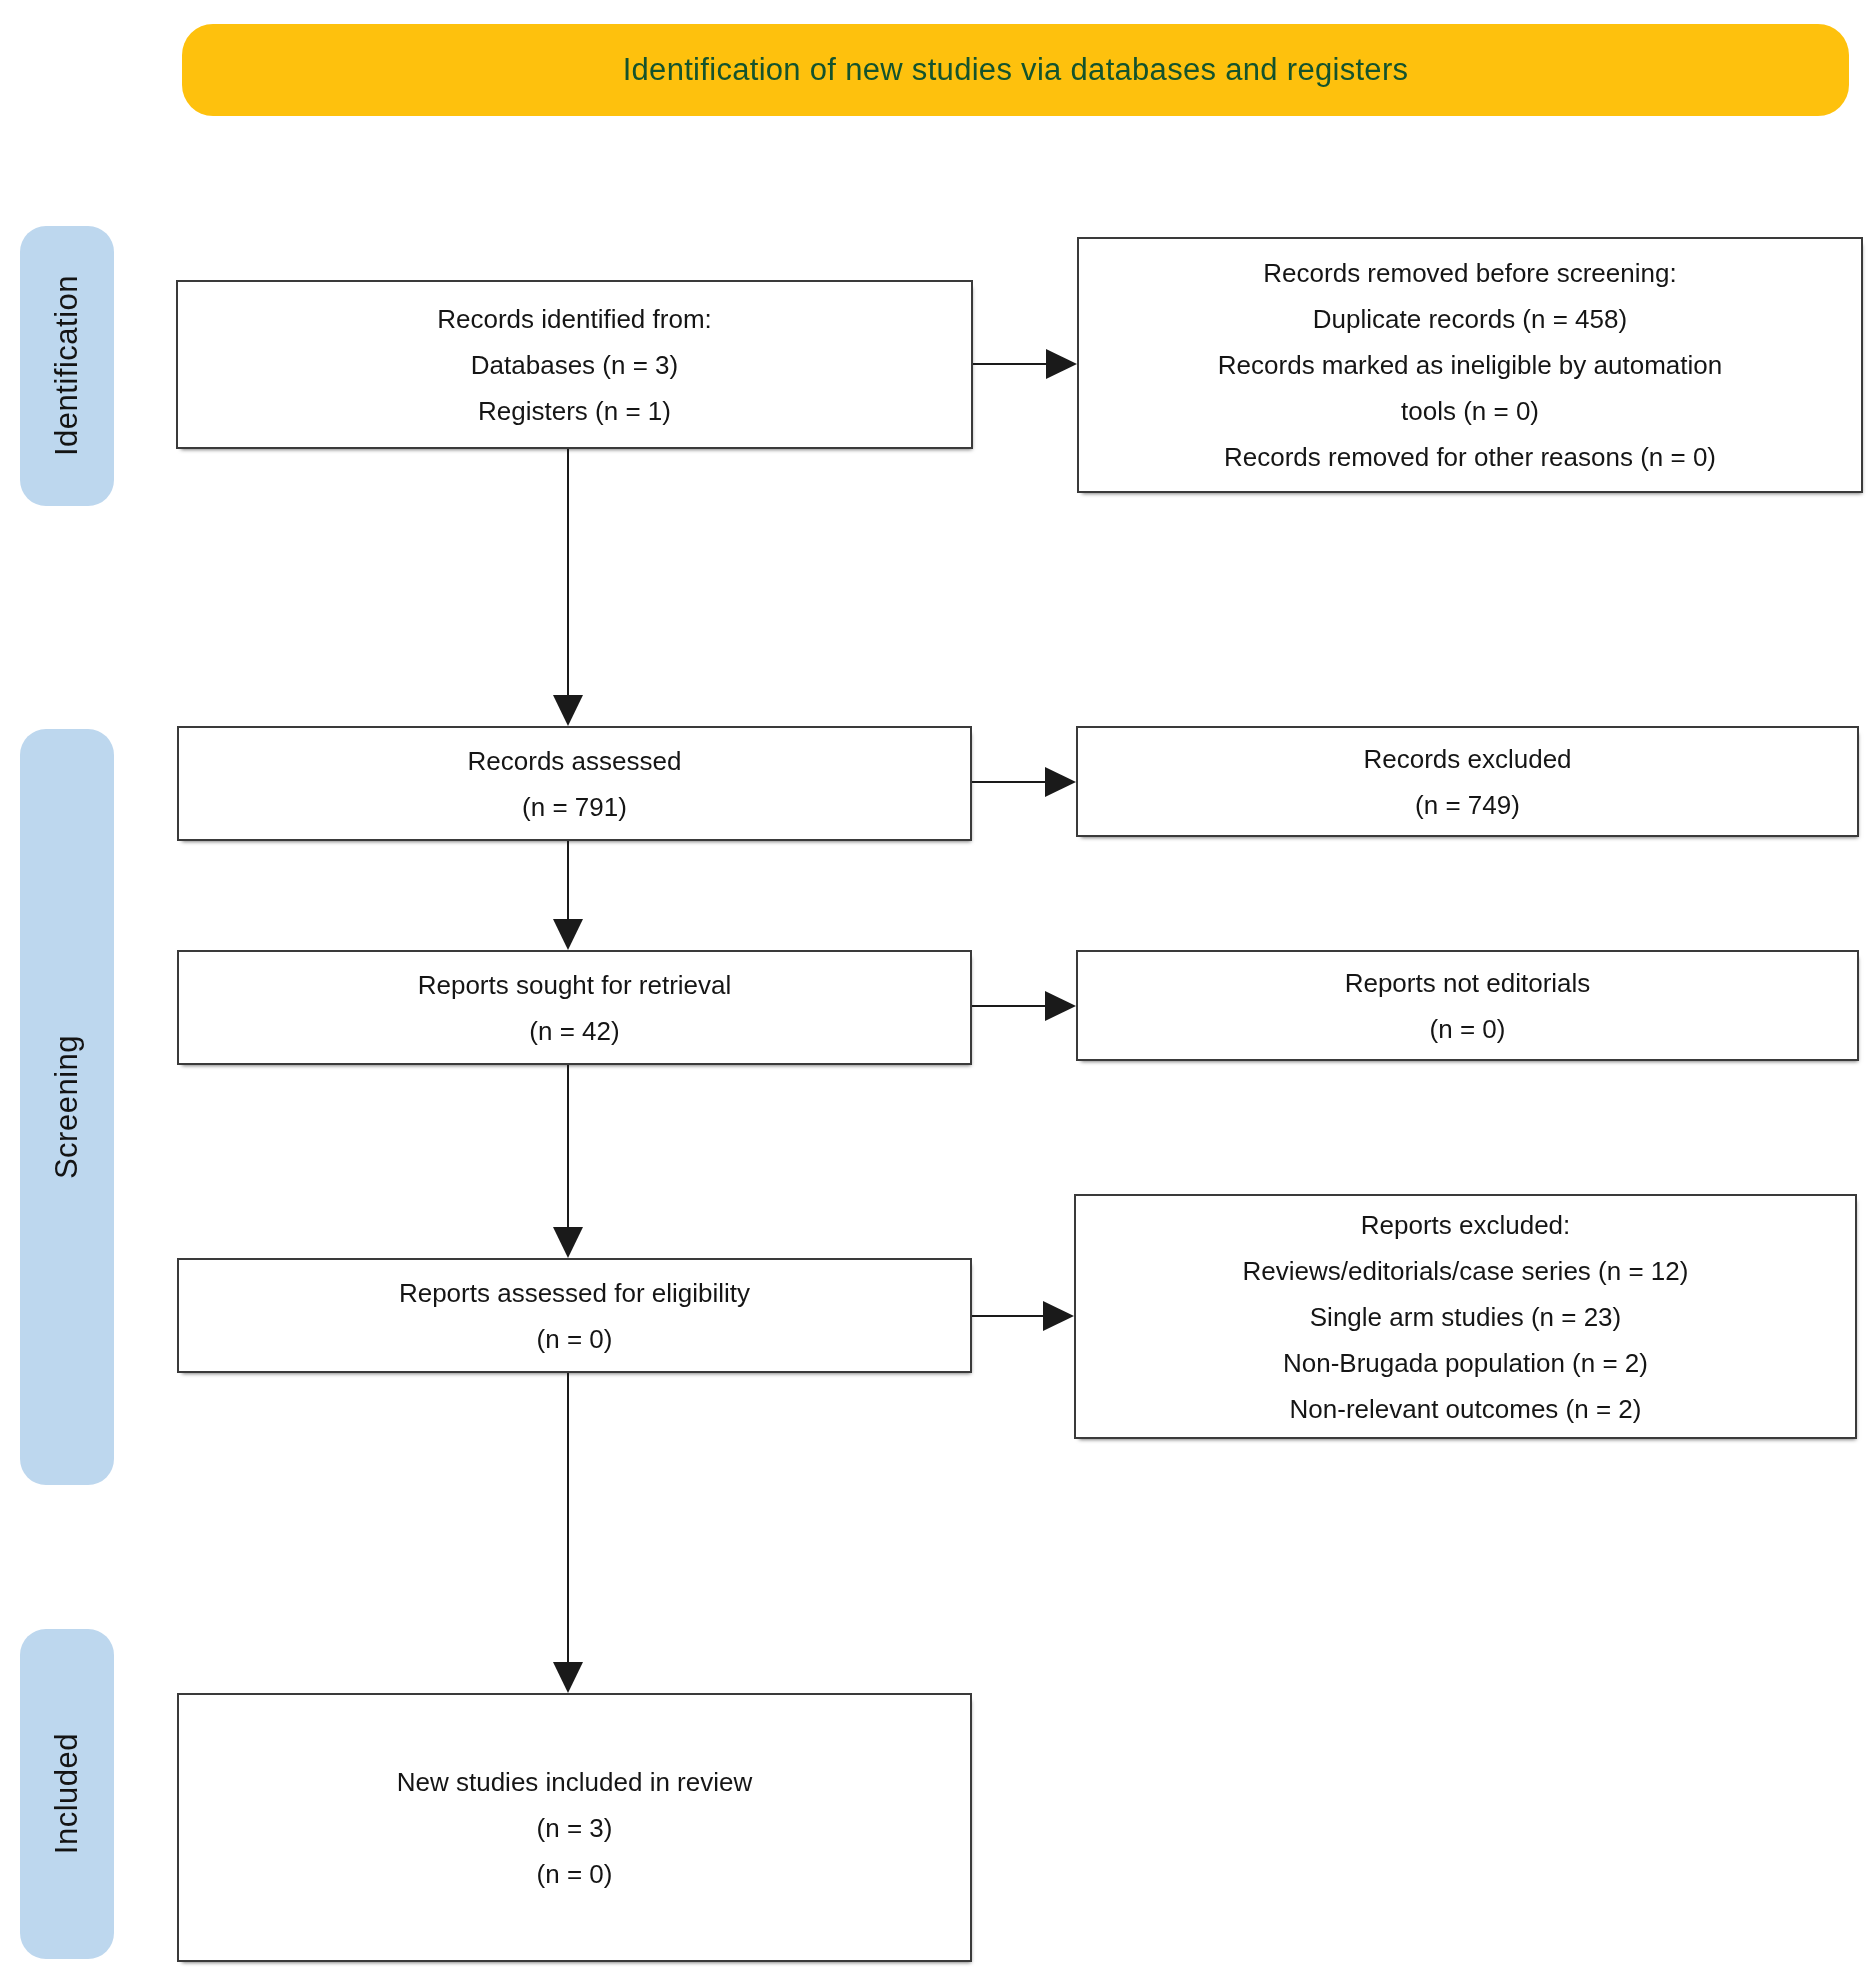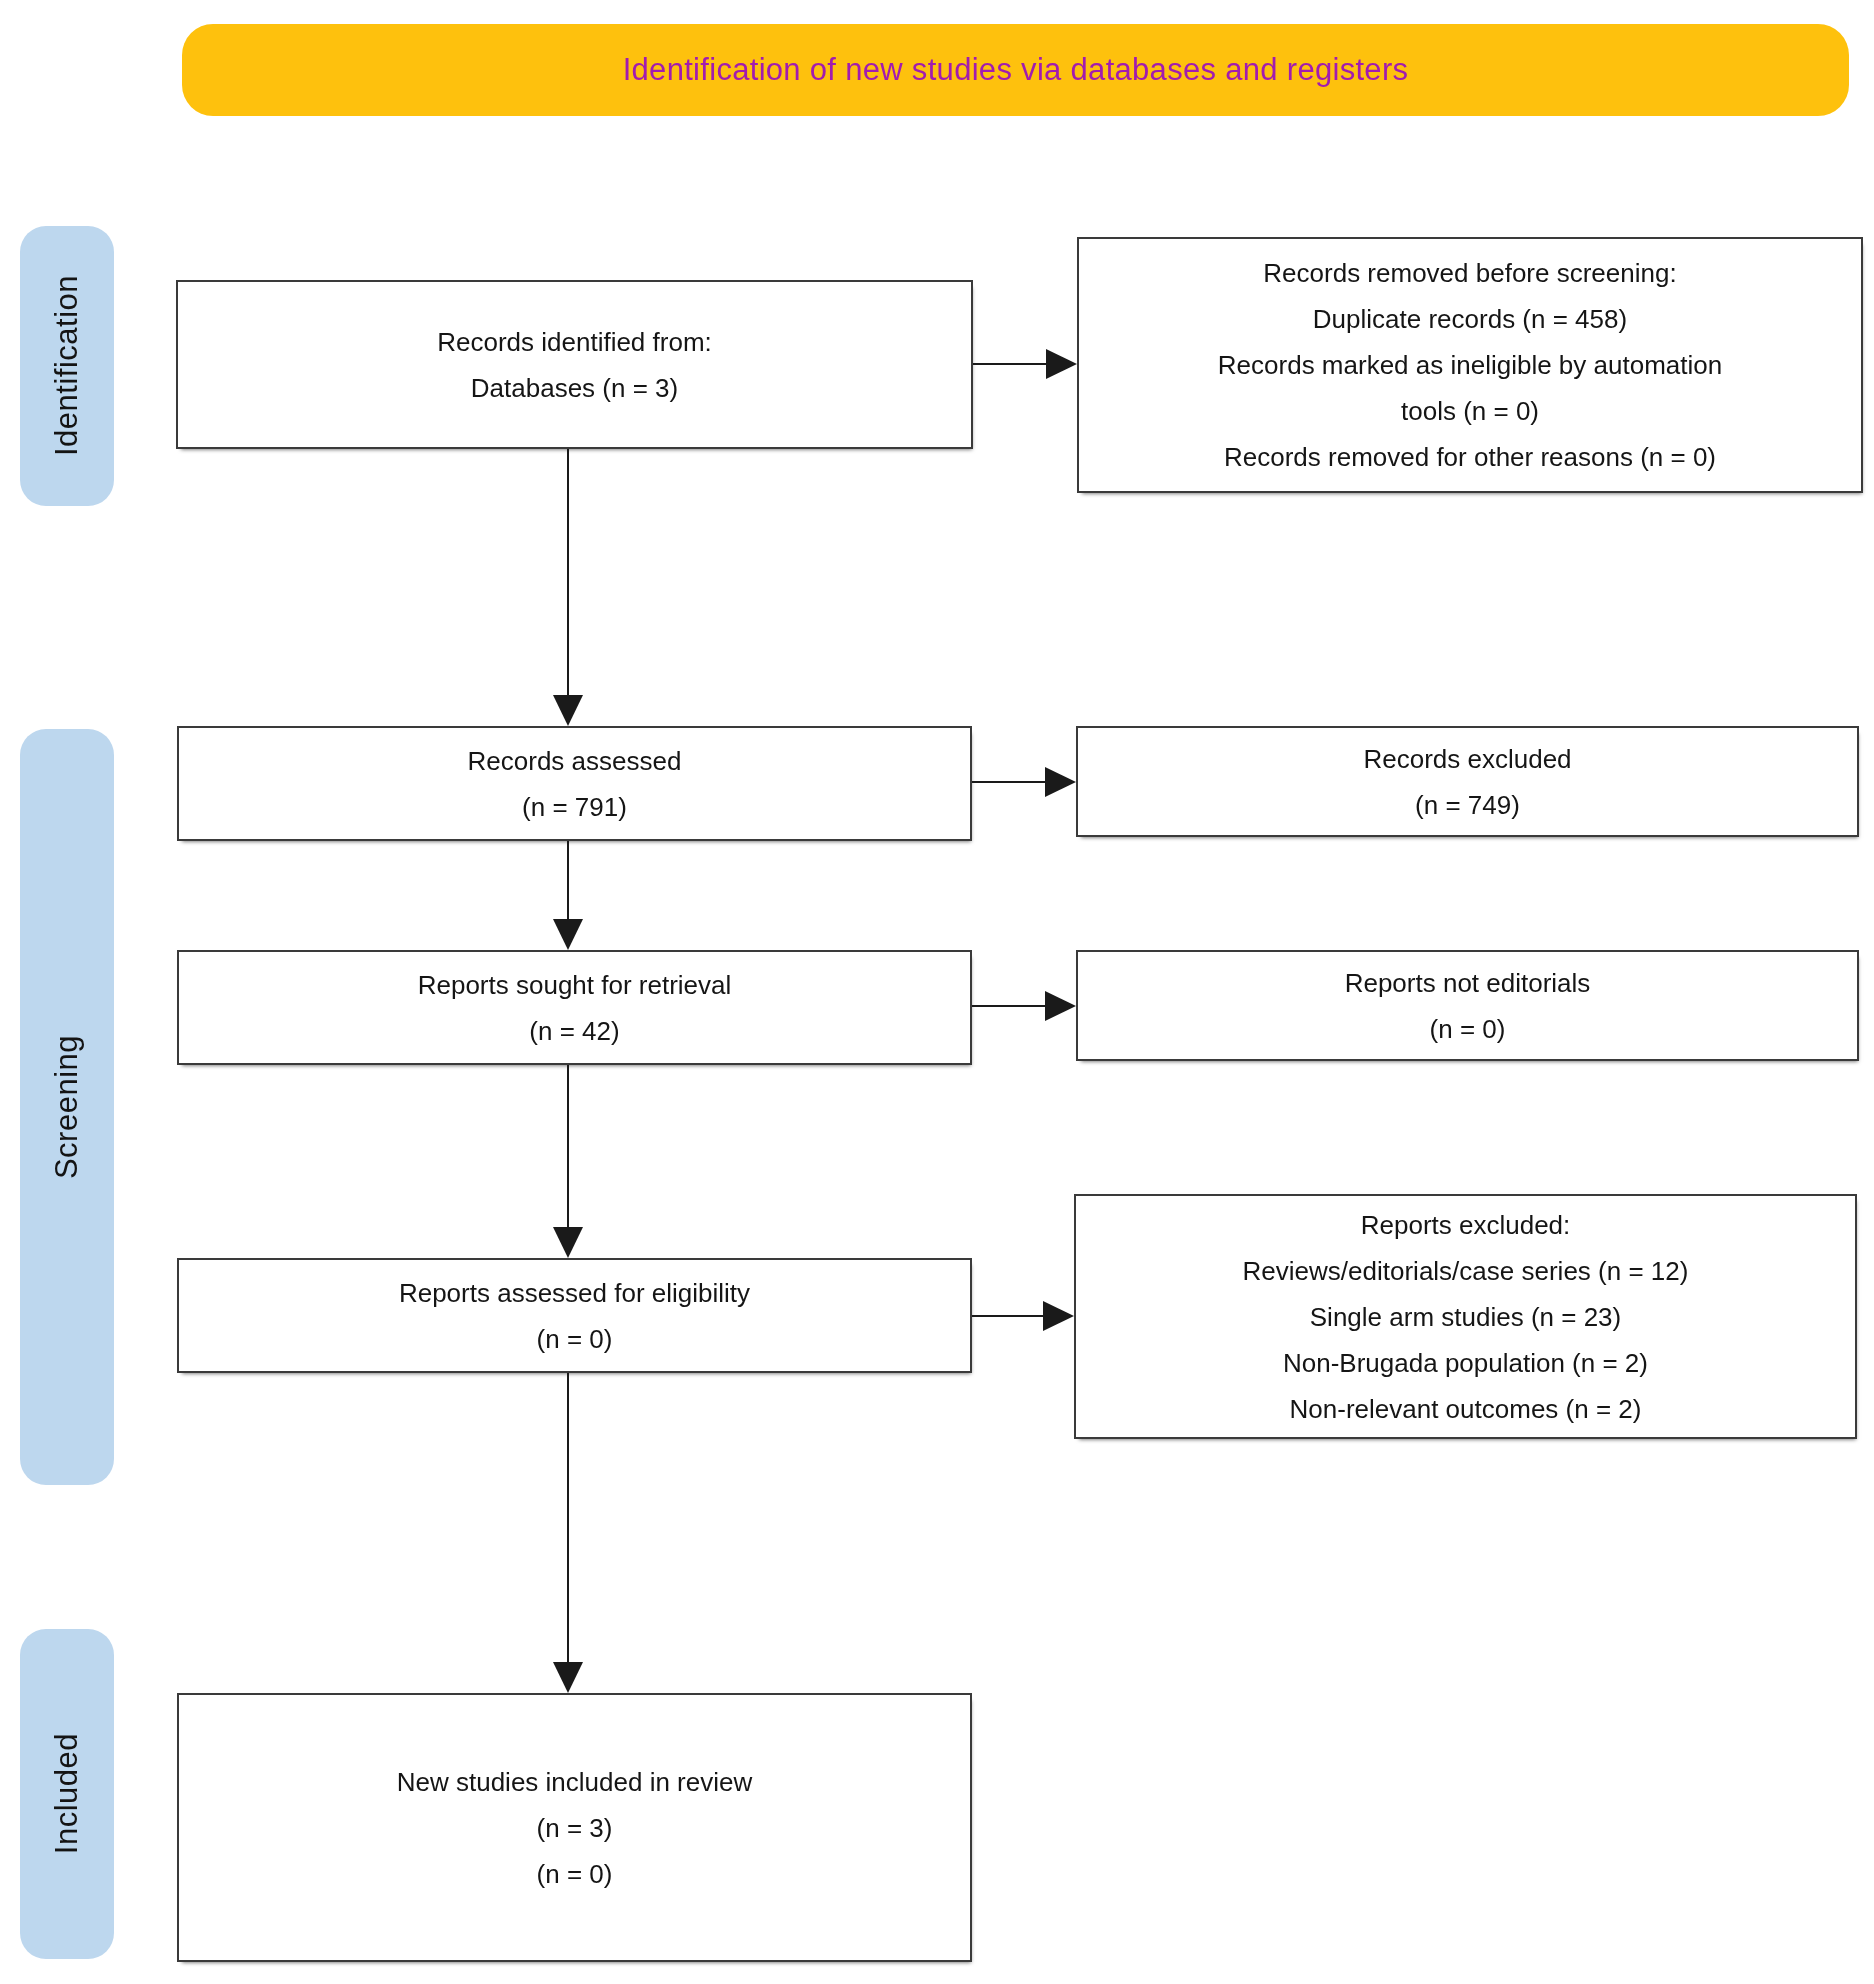--- a/index.html
+++ b/index.html
@@ -19,7 +19,7 @@
     display:flex; align-items:center; justify-content:center;
     font-size:31px;
     letter-spacing:0.3px;
-    color:#a21caf;
+    color:#14532d;
   }
   .stage-tab{
     position:absolute;

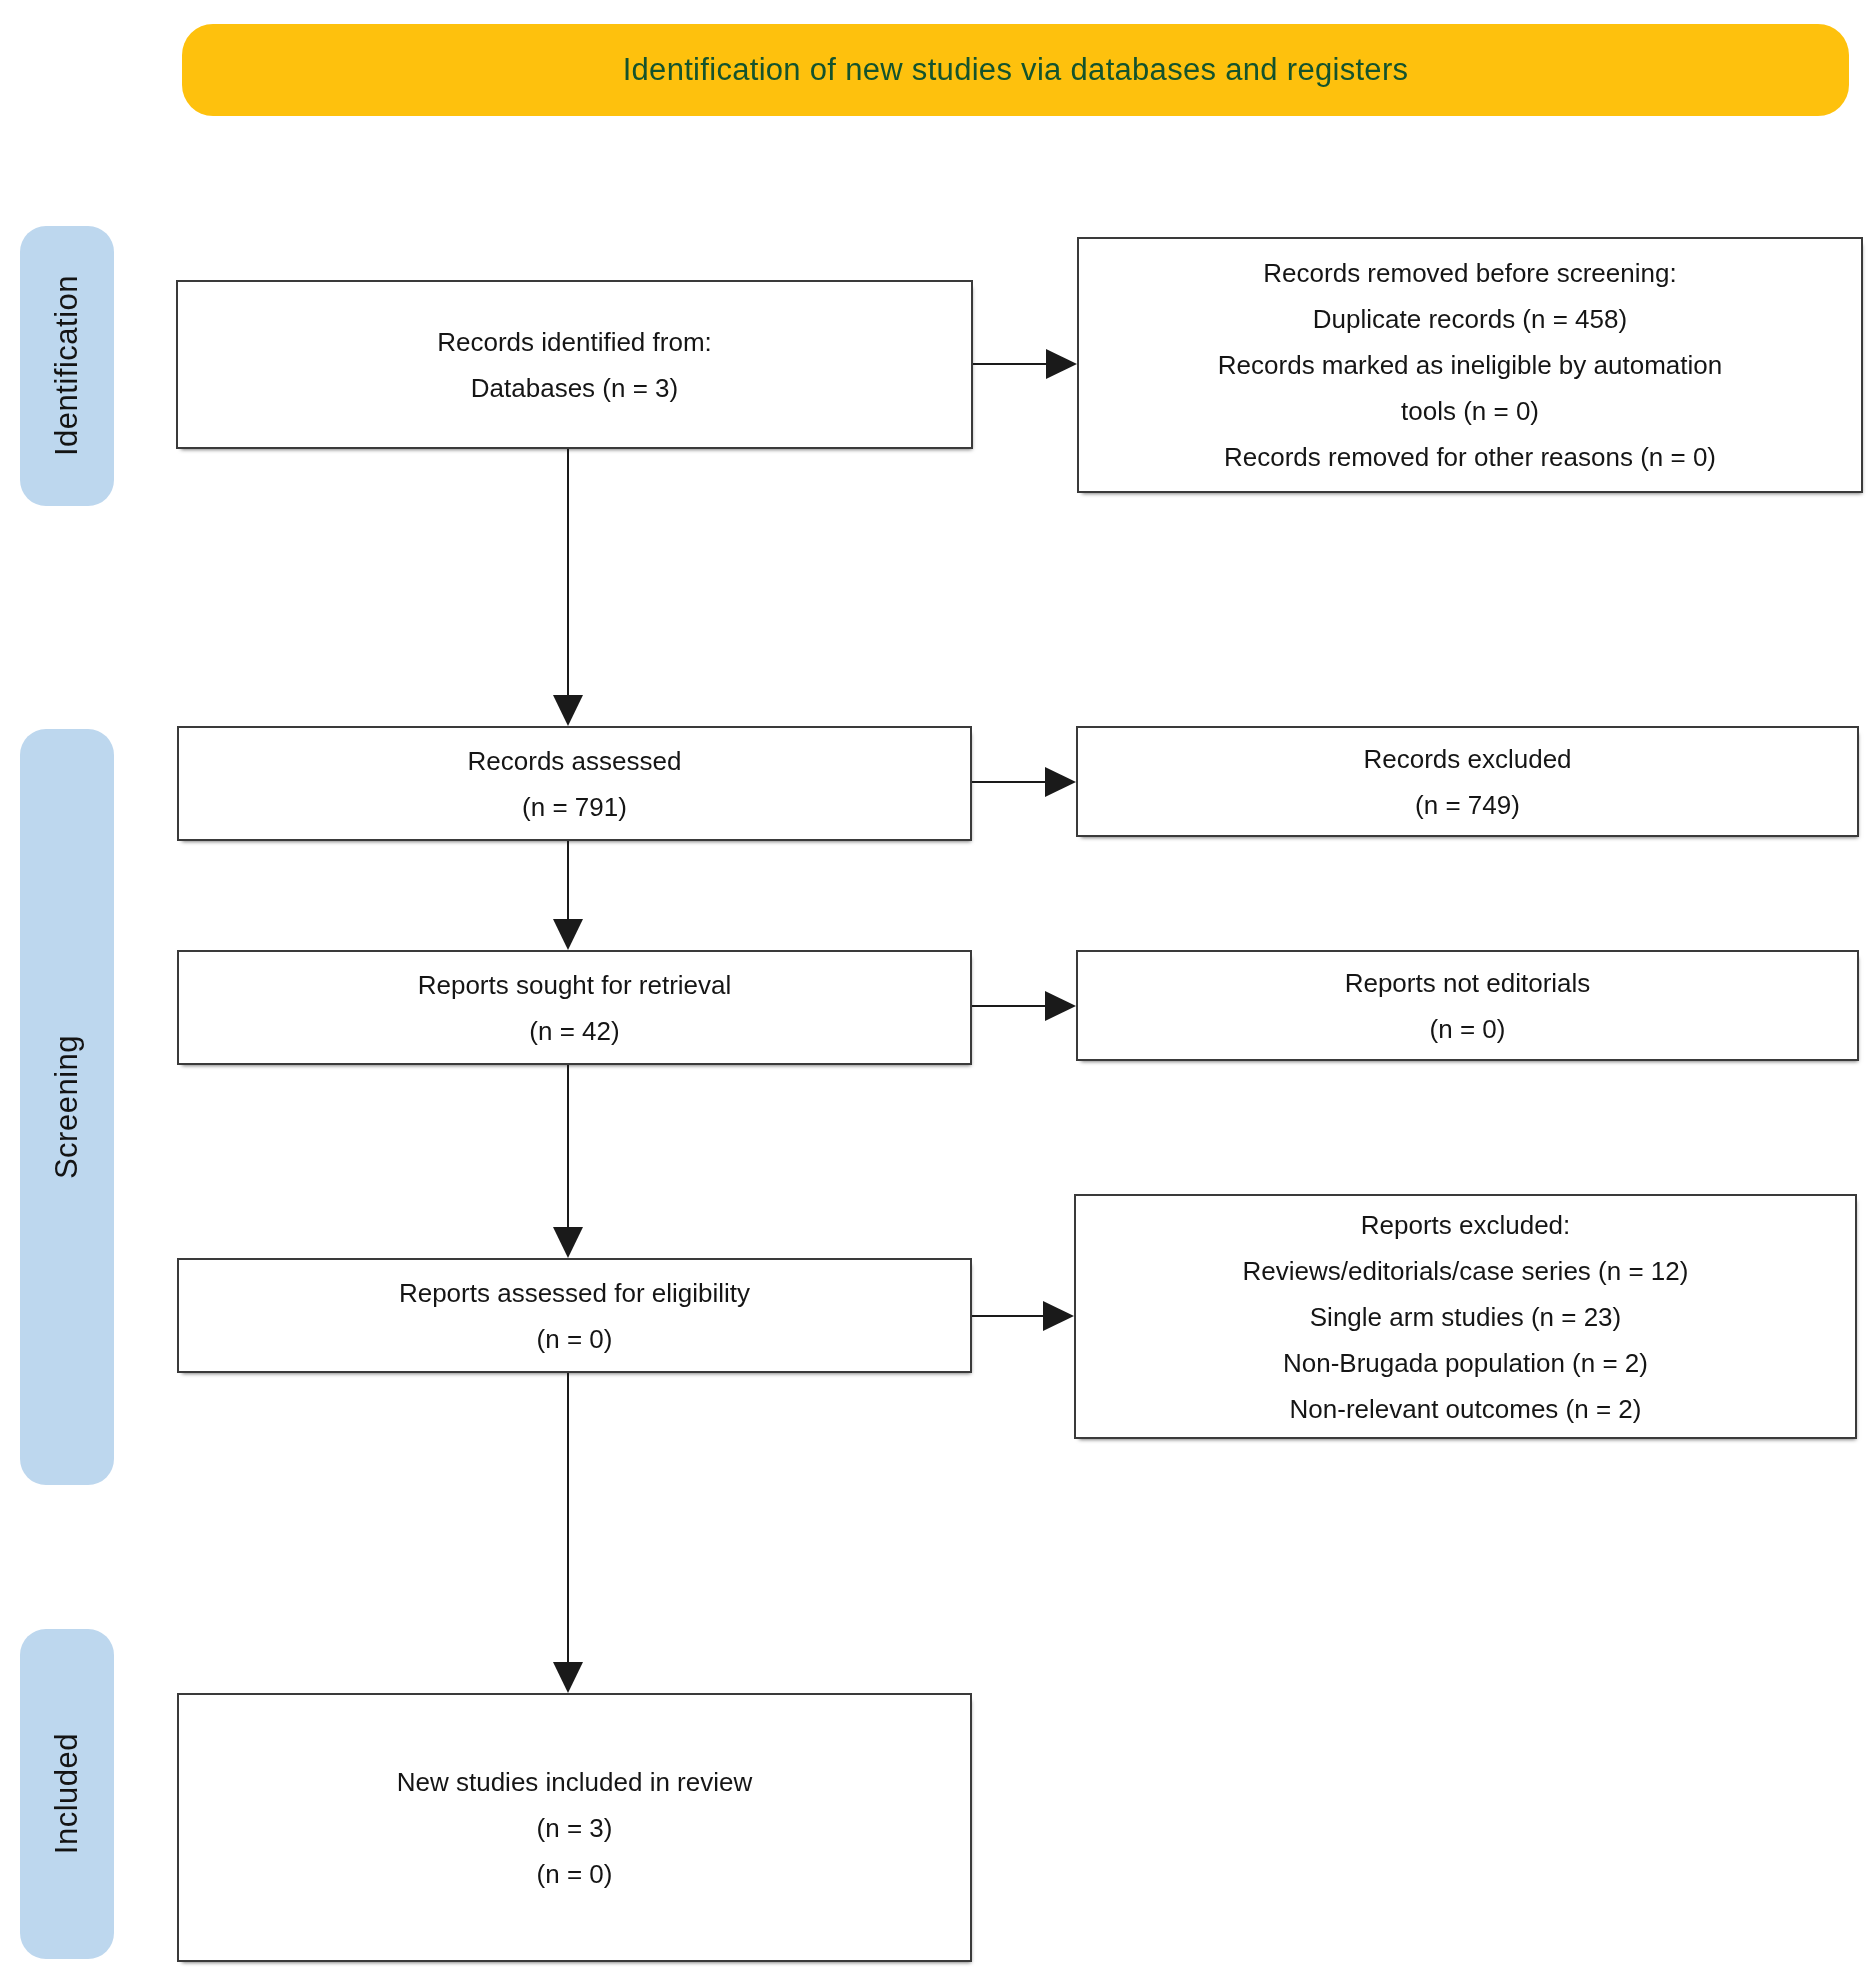--- a/index.html
+++ b/index.html
@@ -122,6 +122,7 @@
     <div class="lines">
       <span>Records identified from:</span>
       <span>Databases (n = 3)</span>
+      <span>Registers (n = 1)</span>
     </div>
   </div>
 

